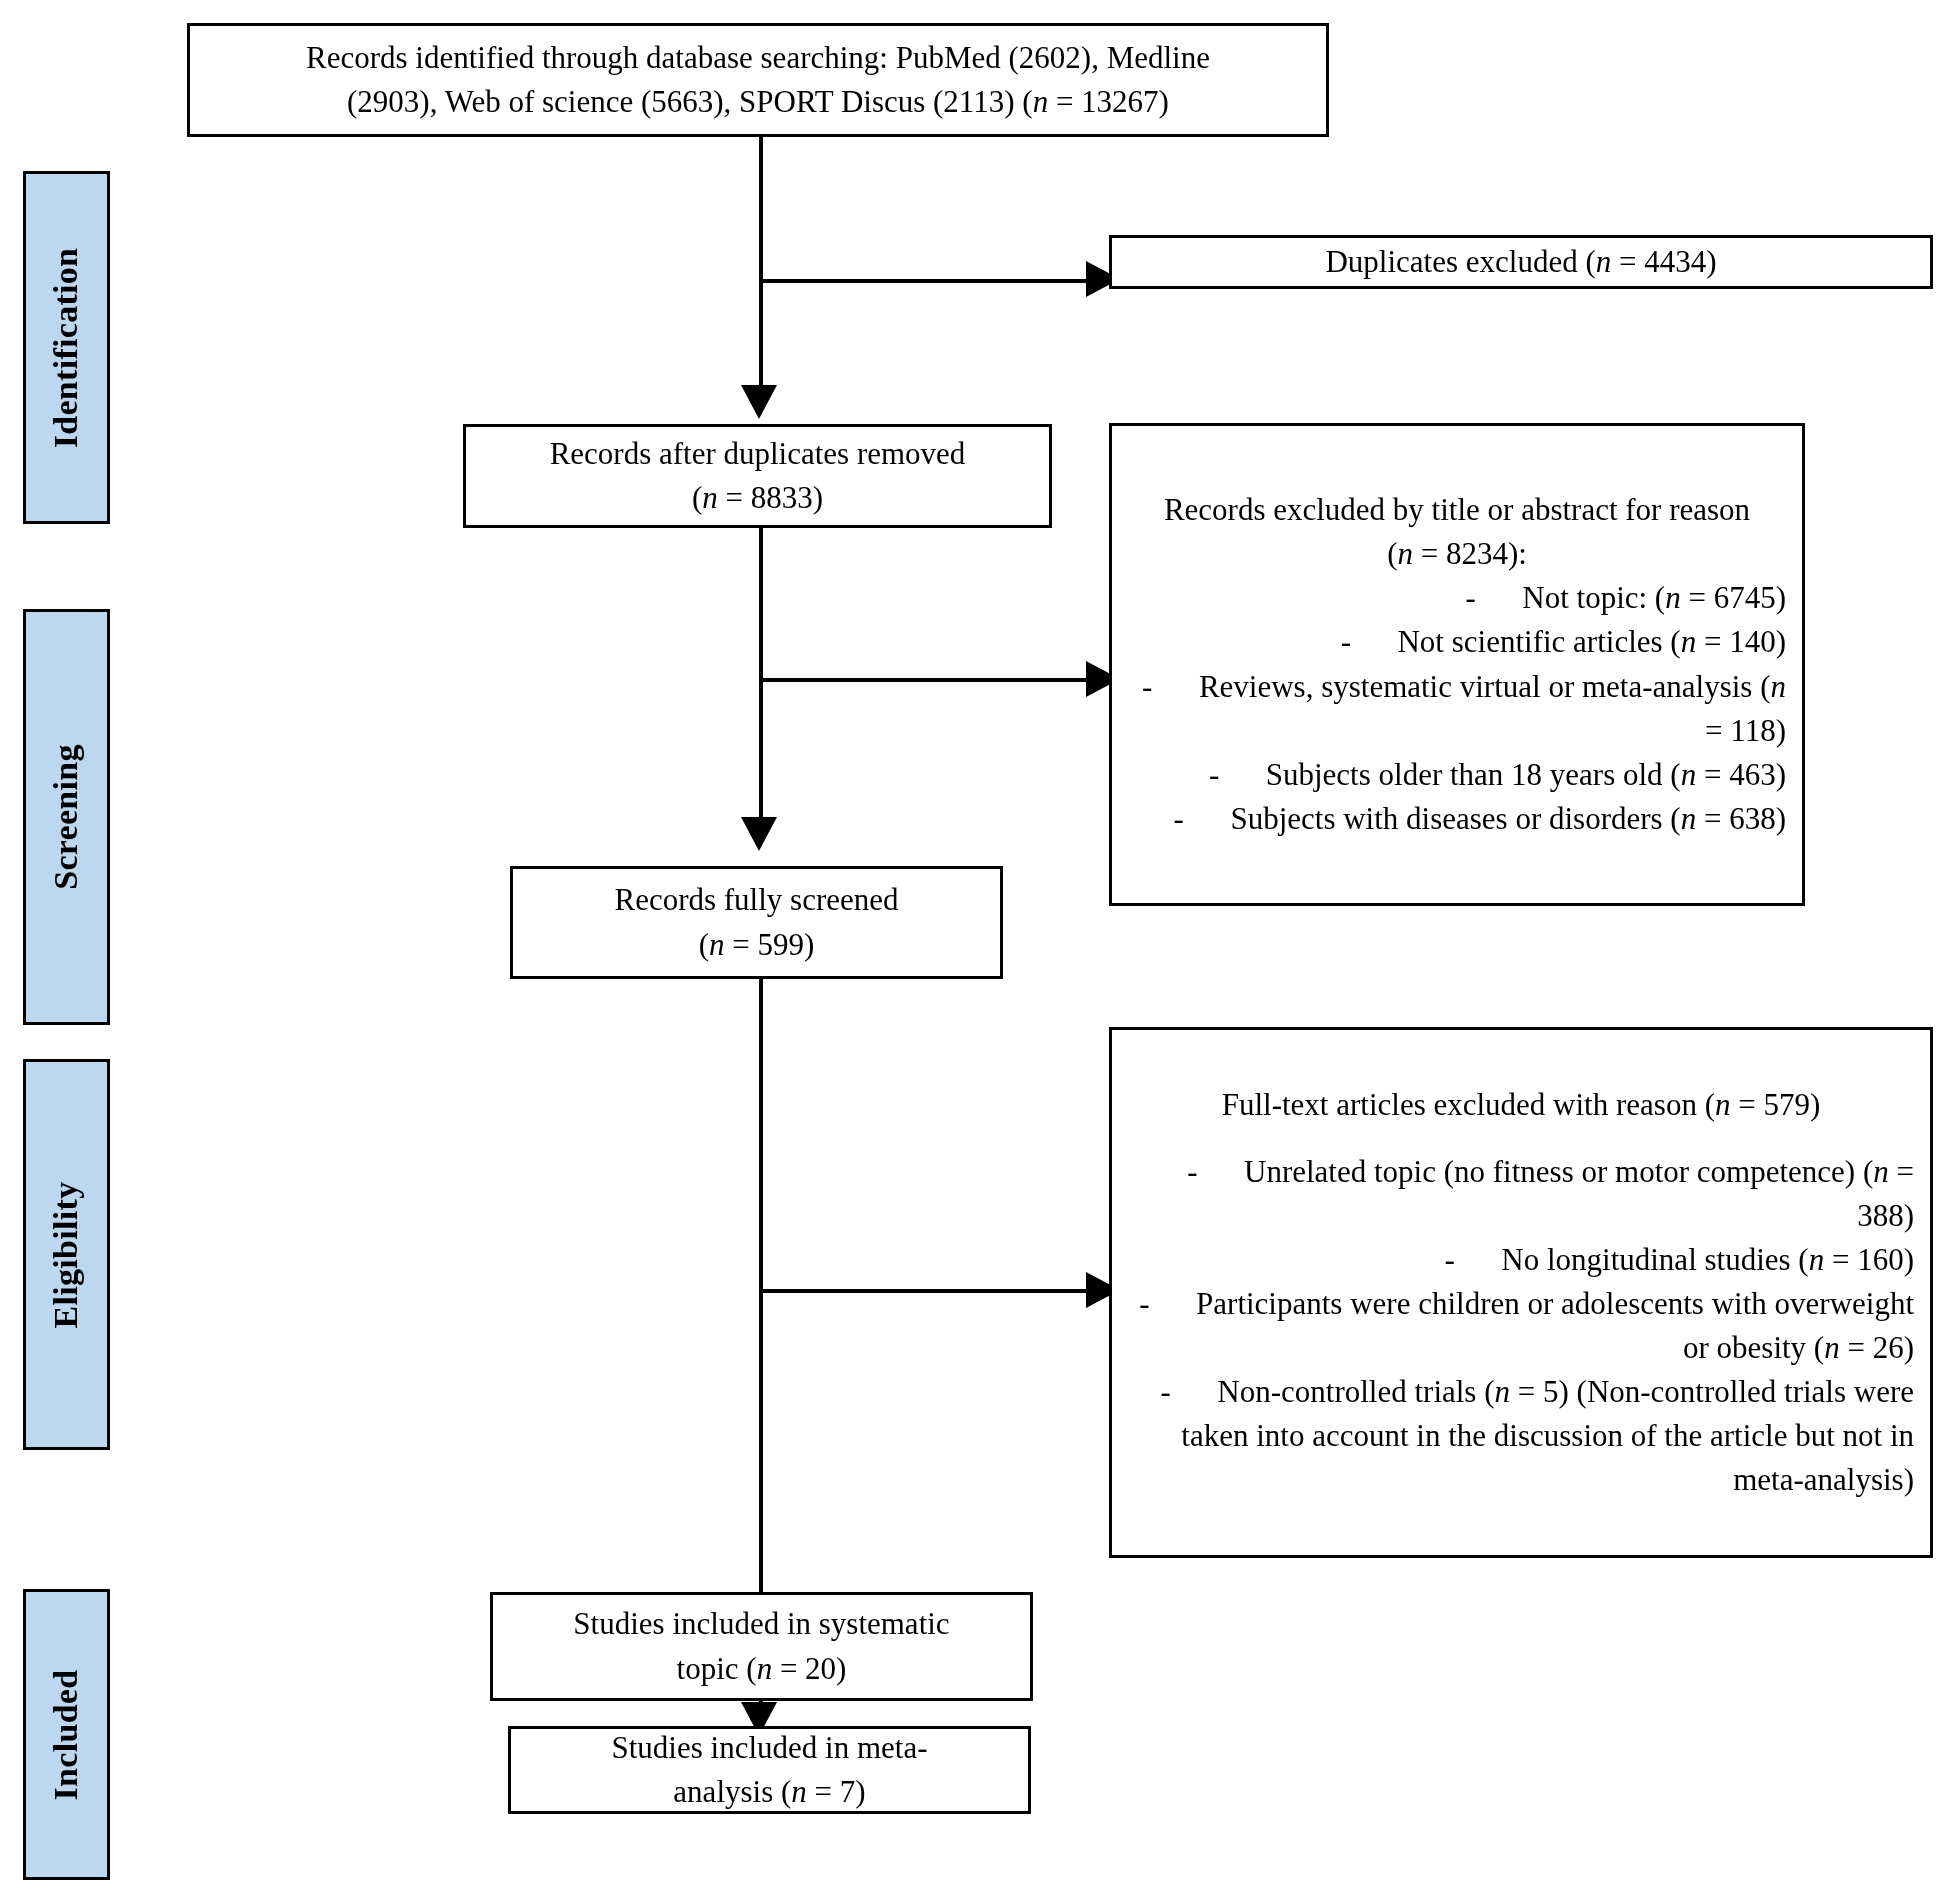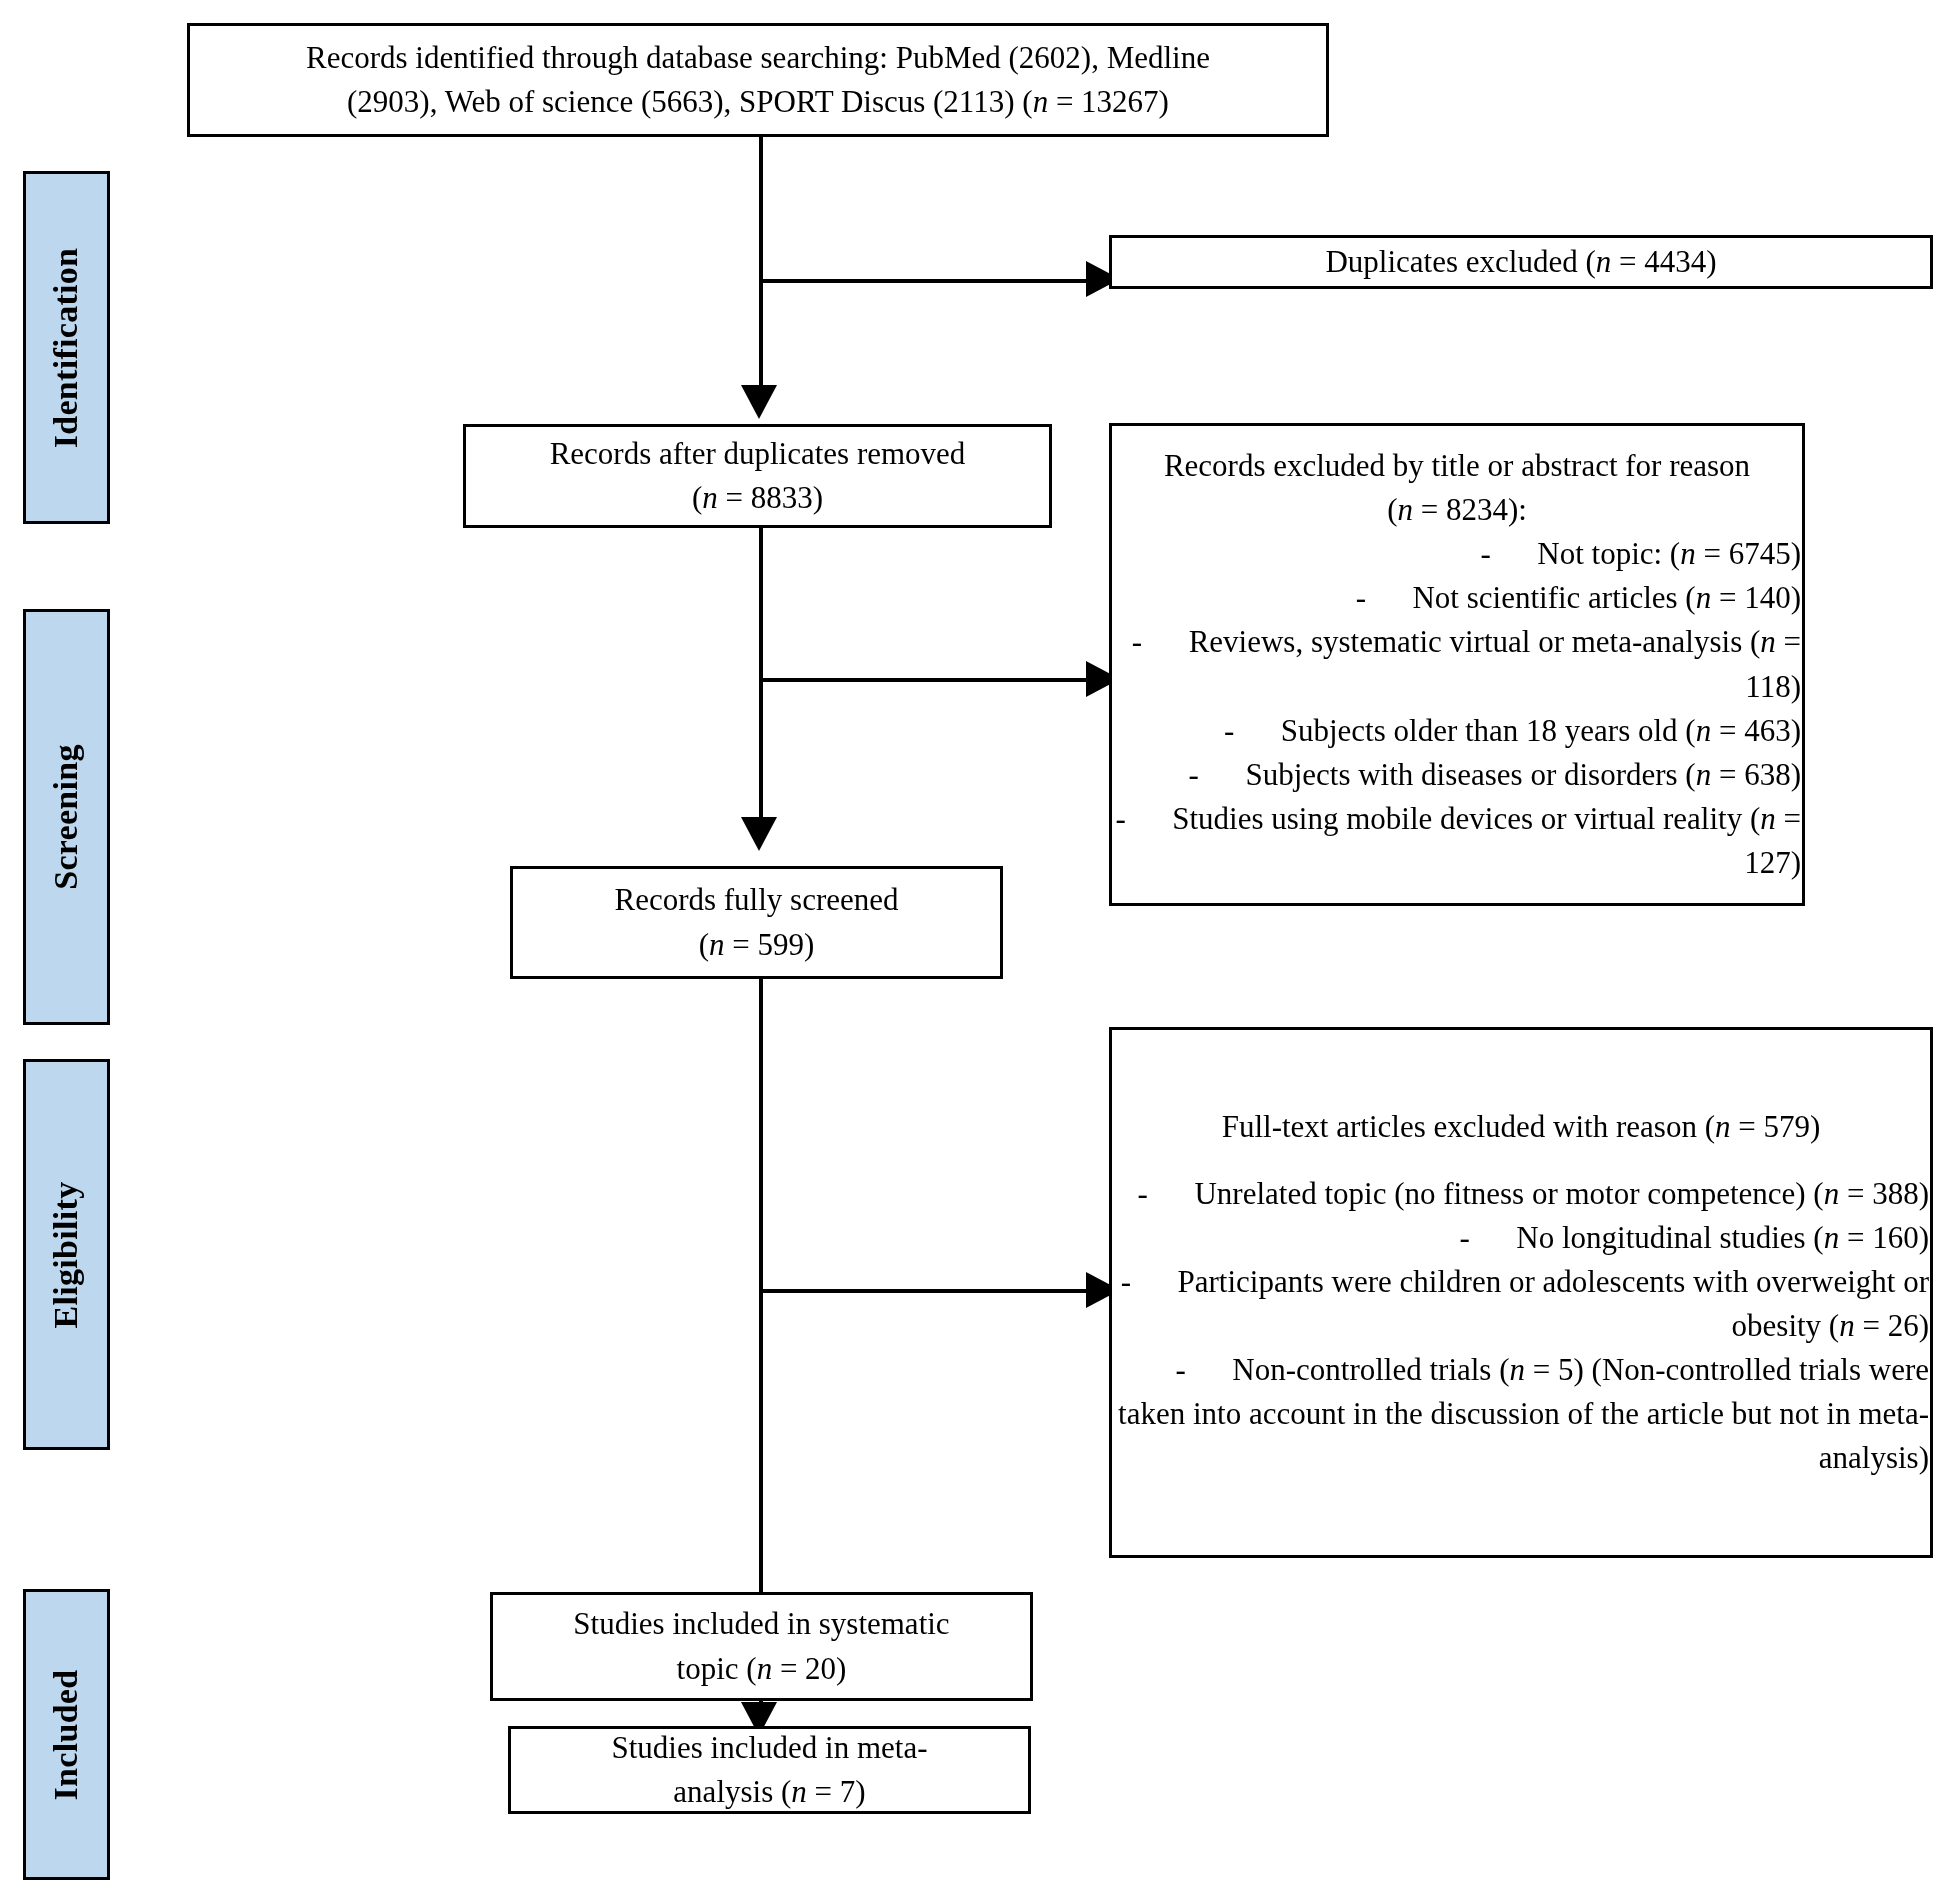--- a/index.html
+++ b/index.html
@@ -34,7 +34,7 @@
   }
   .fbox .inner {
     width: 100%;
-    padding: 0 1px;
+    padding: 0 16px;
     box-sizing: border-box;
   }
   .fbox p { margin: 0; }

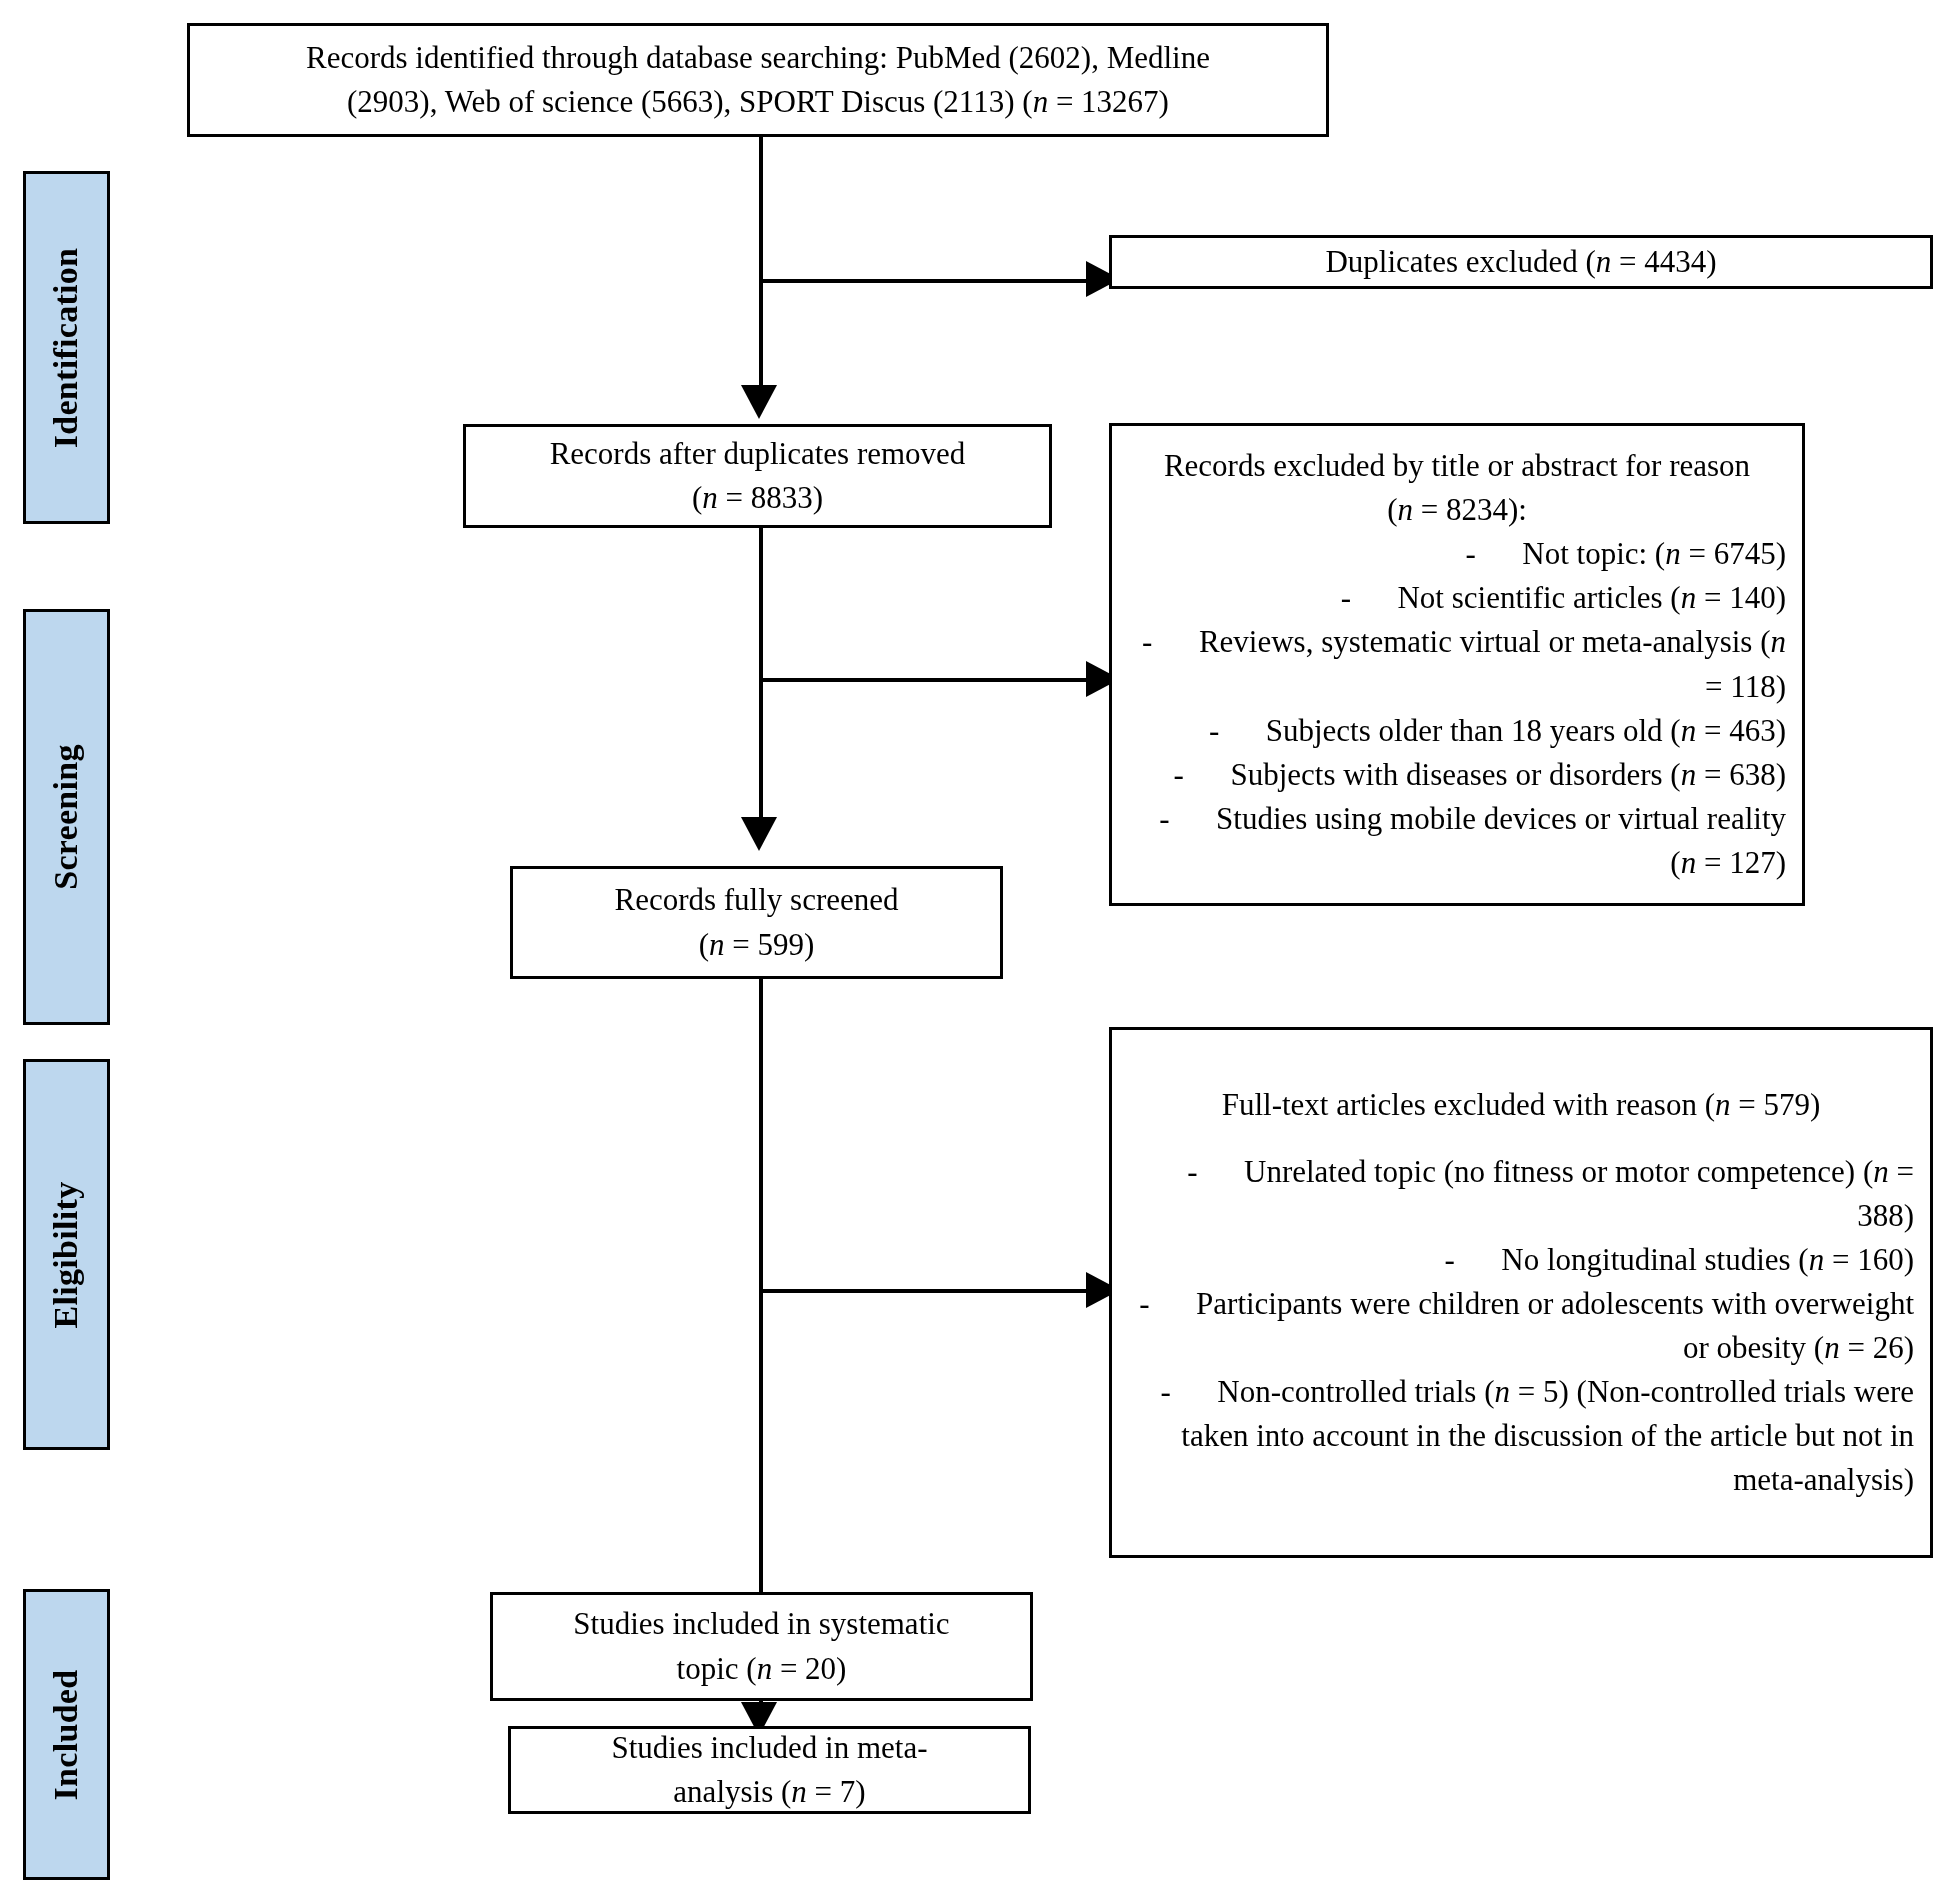--- a/index.html
+++ b/index.html
@@ -179,9 +179,6 @@
         <li>
           <span class="dash">-</span>&nbsp;&nbsp;&nbsp;&nbsp;&nbsp;&nbsp;<span>Subjects with diseases or disorders (</span><span class="ital">n</span><span> = 638)</span>
         </li>
-        <li>
-          <span class="dash">-</span>&nbsp;&nbsp;&nbsp;&nbsp;&nbsp;&nbsp;<span>Studies using mobile devices or virtual reality (</span><span class="ital">n</span><span> = 127)</span>
-        </li>
       </ul>
     </div>
   </div>

